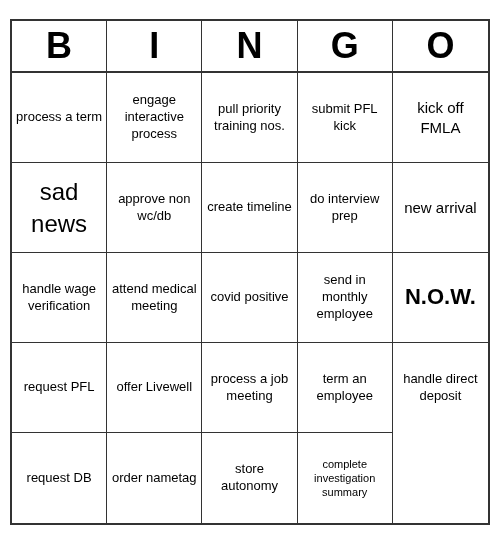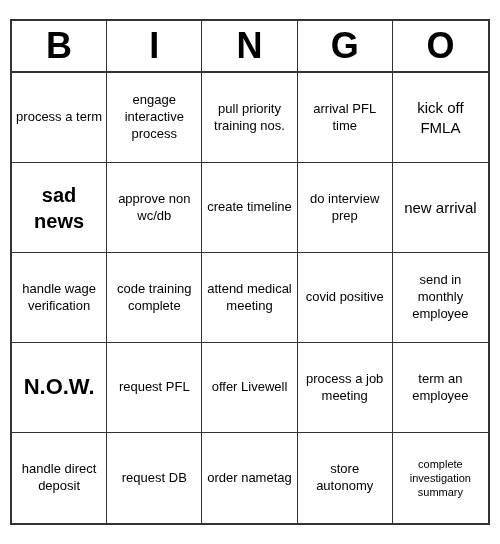--- a/index.html
+++ b/index.html
@@ -84,7 +84,7 @@
   <div class="bingo-cell">process a term</div>
       <div class="bingo-cell">engage interactive process</div>
       <div class="bingo-cell">pull priority training nos.</div>
-      <div class="bingo-cell">arrival PFL time</div>
+      <div class="bingo-cell">submit PFL kick</div>
       <div class="bingo-cell medium-text">kick off FMLA</div>
       <div class="bingo-cell xl-text">sad news</div>
       <div class="bingo-cell">approve non wc/db</div>

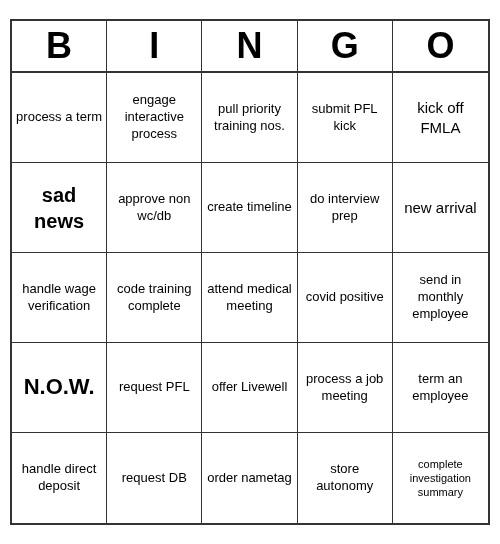--- a/index.html
+++ b/index.html
@@ -65,8 +65,8 @@
       font-weight: normal;
     }
     .bingo-cell.xl-text {
-      font-size: 20px;
-      font-weight: bold;
+      font-size: 24px;
+      font-weight: normal;
     }
   </style>
 </head>

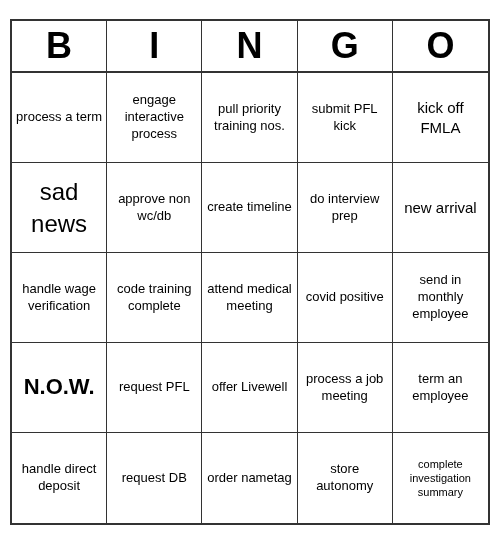--- a/index.html
+++ b/index.html
@@ -92,7 +92,6 @@
       <div class="bingo-cell">do interview prep</div>
       <div class="bingo-cell medium-text">new arrival</div>
       <div class="bingo-cell">handle wage verification</div>
-      <div class="bingo-cell">code training complete</div>
       <div class="bingo-cell">attend medical meeting</div>
       <div class="bingo-cell">covid positive</div>
       <div class="bingo-cell">send in monthly employee</div>

